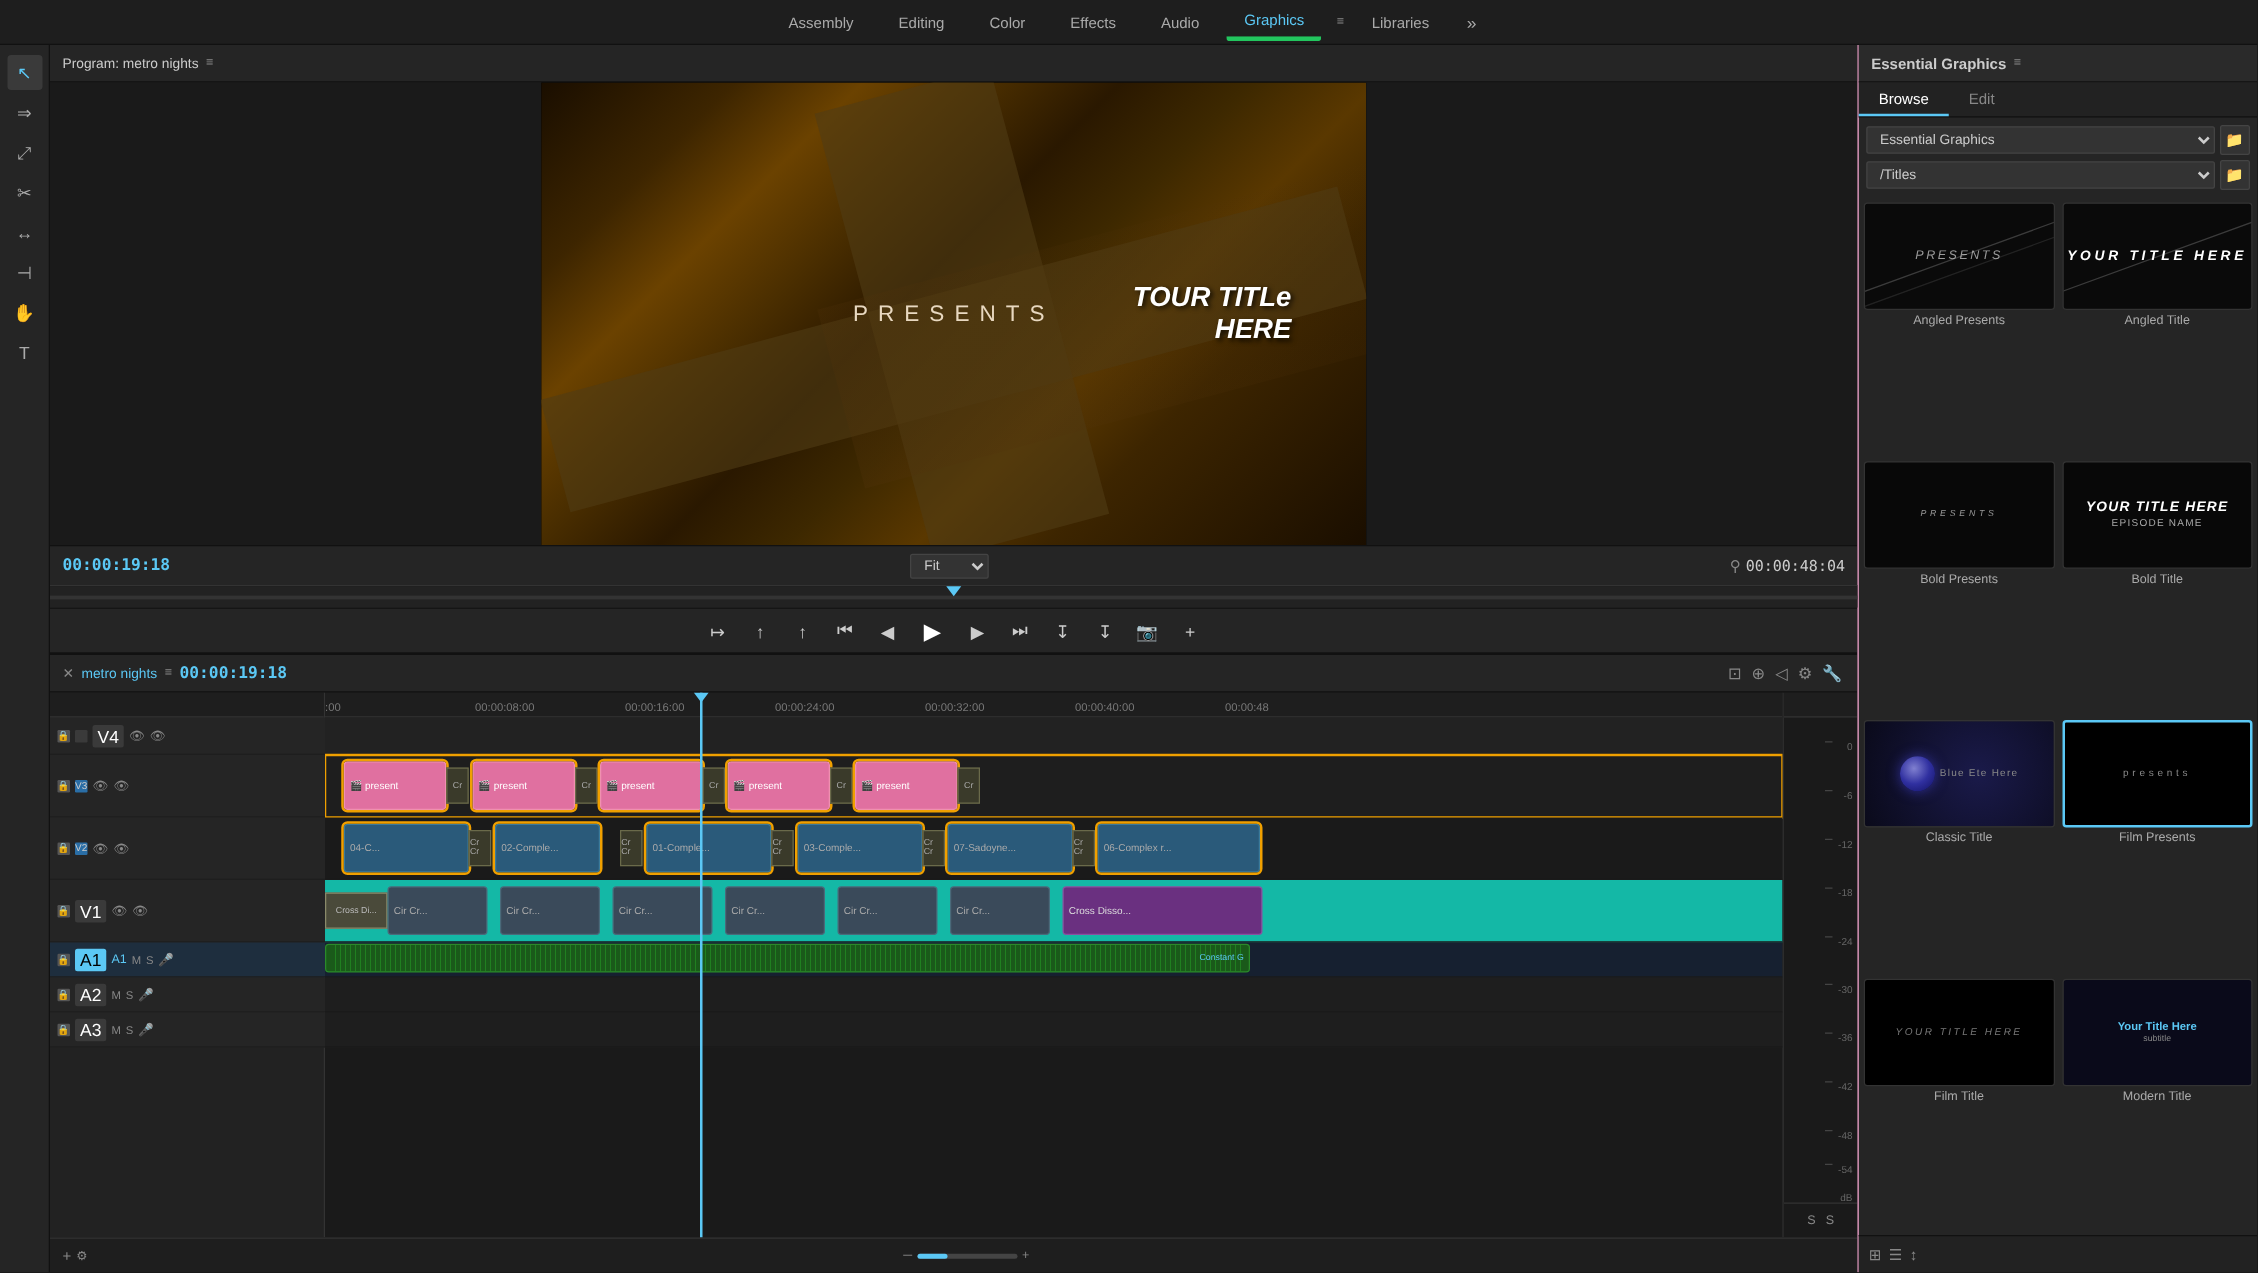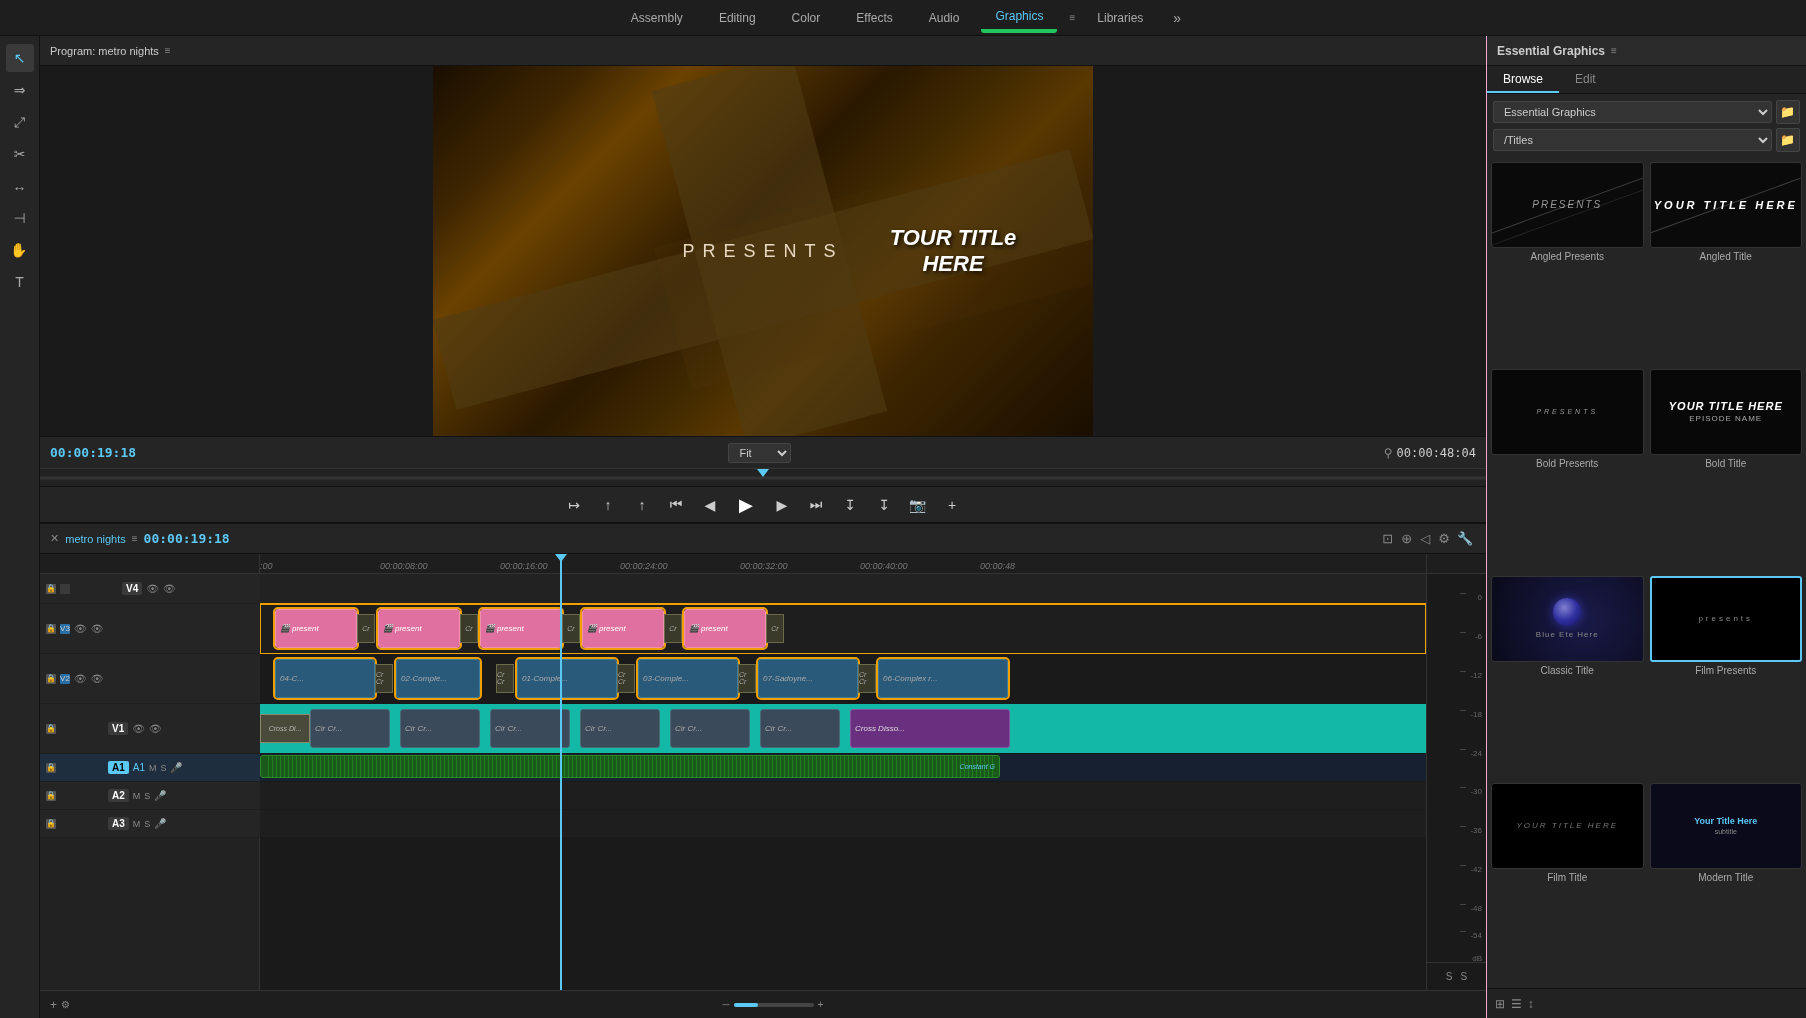--- a/index.html
+++ b/index.html
@@ -700,7 +700,7 @@
       font-size: 22px;
       font-weight: bold;
       font-style: italic;
-      text-align: center;
+      text-align: right;
       line-height: 1.2;
       text-shadow: 2px 2px 4px rgba(0,0,0,0.8);
     }

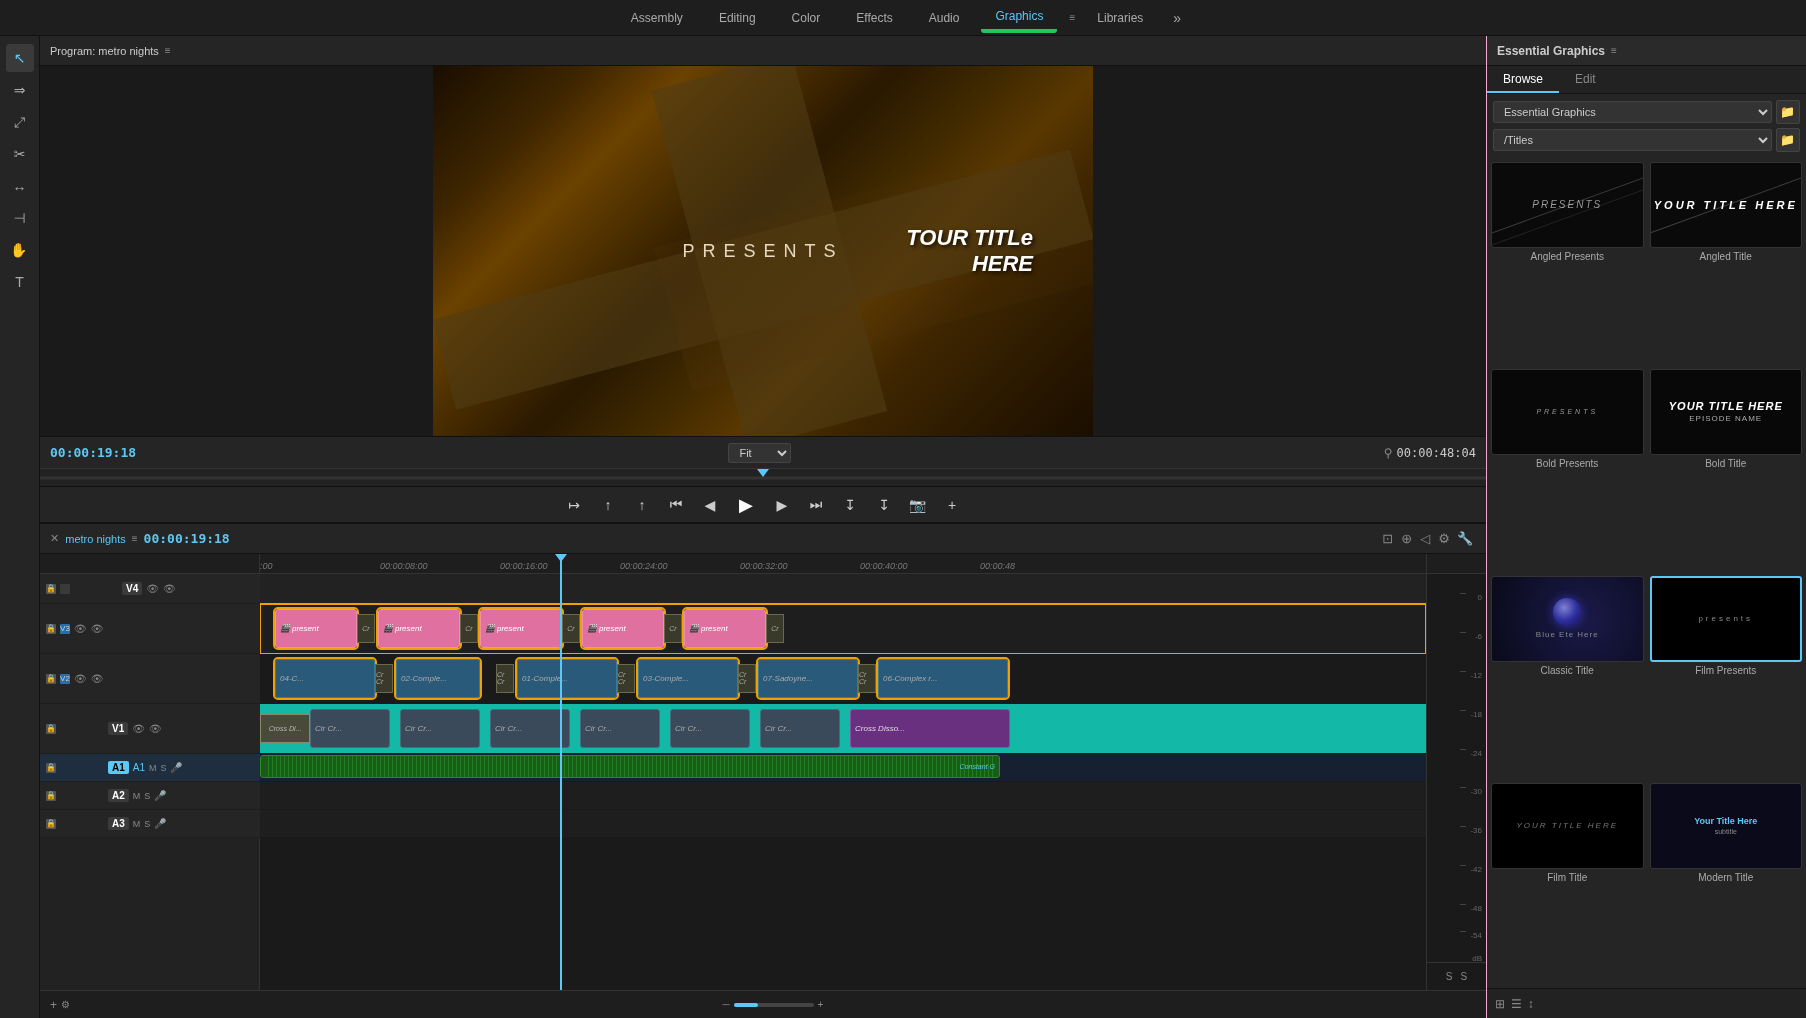--- a/index.html
+++ b/index.html
@@ -909,7 +909,7 @@
         </div>
 
         <div class="tracks-container">
-          <div style="position:relative; height:100%;font-style:italic;">
+          <div style="position:relative; height:100%;">
 
             <div class="ruler-row" style="position:relative;">
               <span class="ruler-label" style="left:0px;">:00</span>

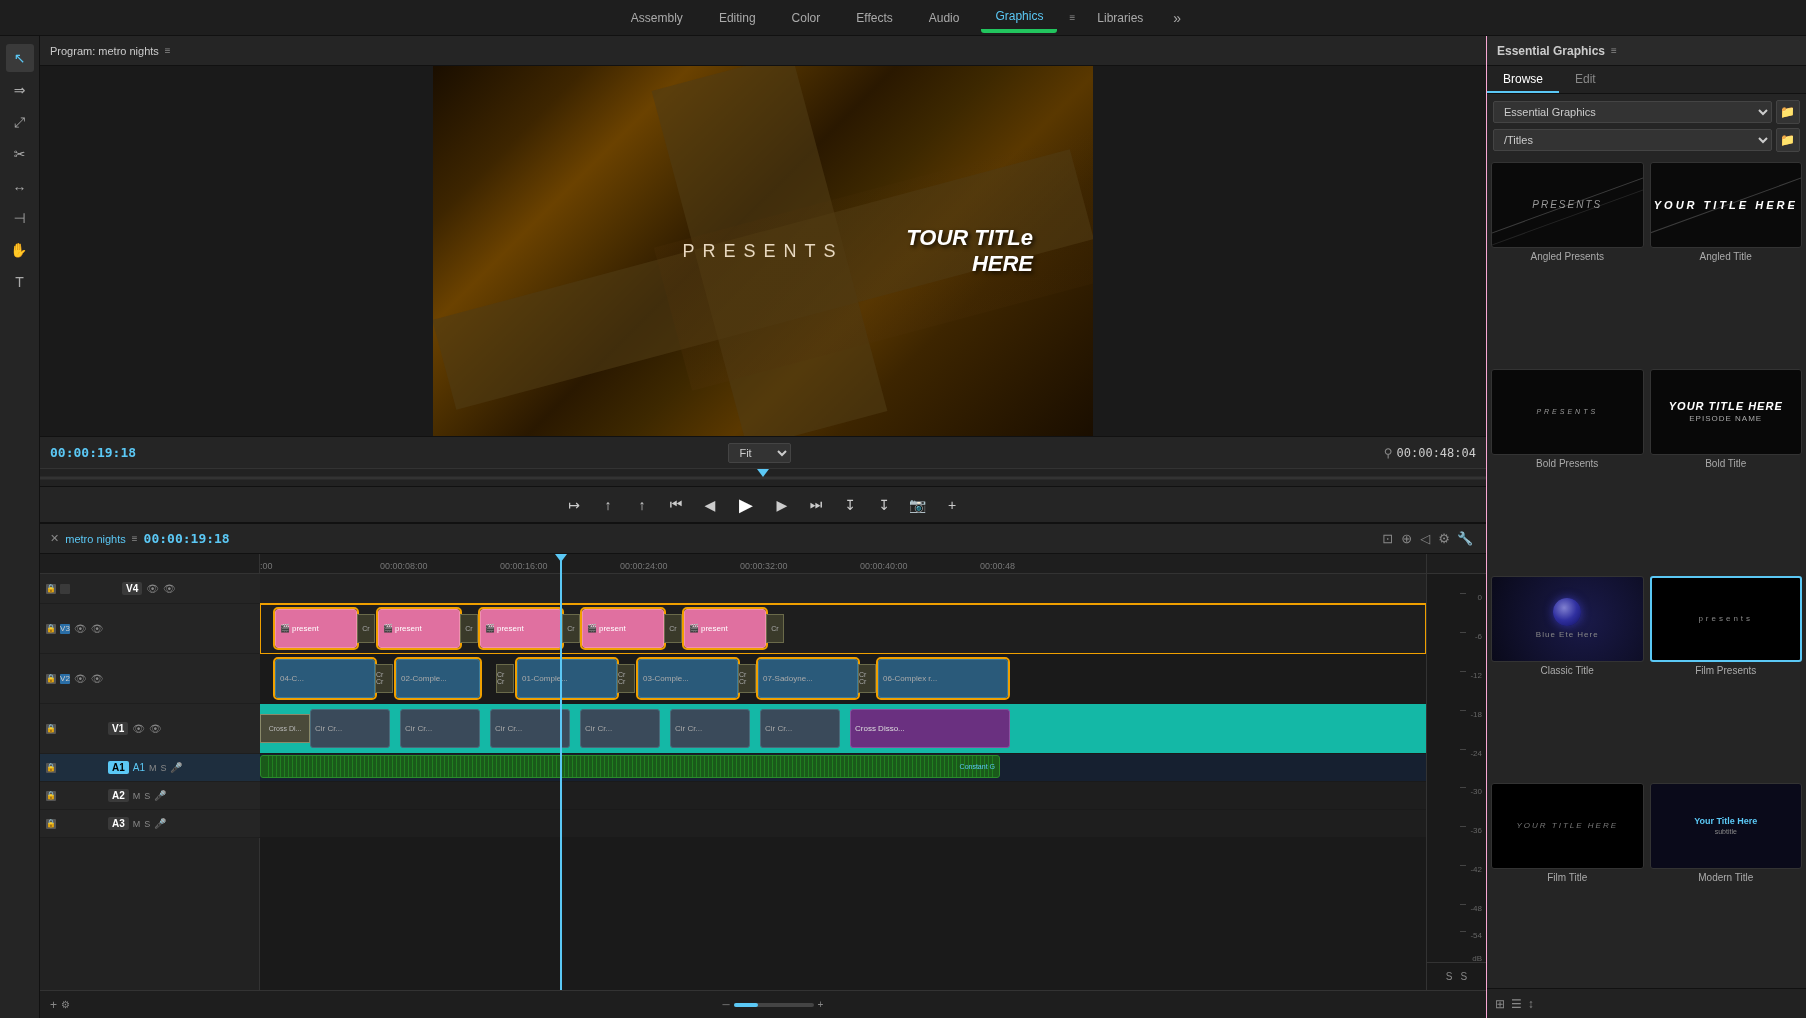--- a/index.html
+++ b/index.html
@@ -302,7 +302,7 @@
       justify-content: center;
     }
 
-    .v-label { background: #3a3a3a; color: #fff; font-weight: bold; font-size: 10px; padding: 1px 4px; border-radius: 2px; margin-left: 48px; }
+    .v-label { background: #3a3a3a; color: #fff; font-weight: normal; font-size: 14px; padding: 1px 4px; border-radius: 2px; }
     .v2-label { background: #2a6ea6; }
     .v3-label { background: #2a6ea6; }
     .a1-label { background: #5bc8f5; color: #000; }

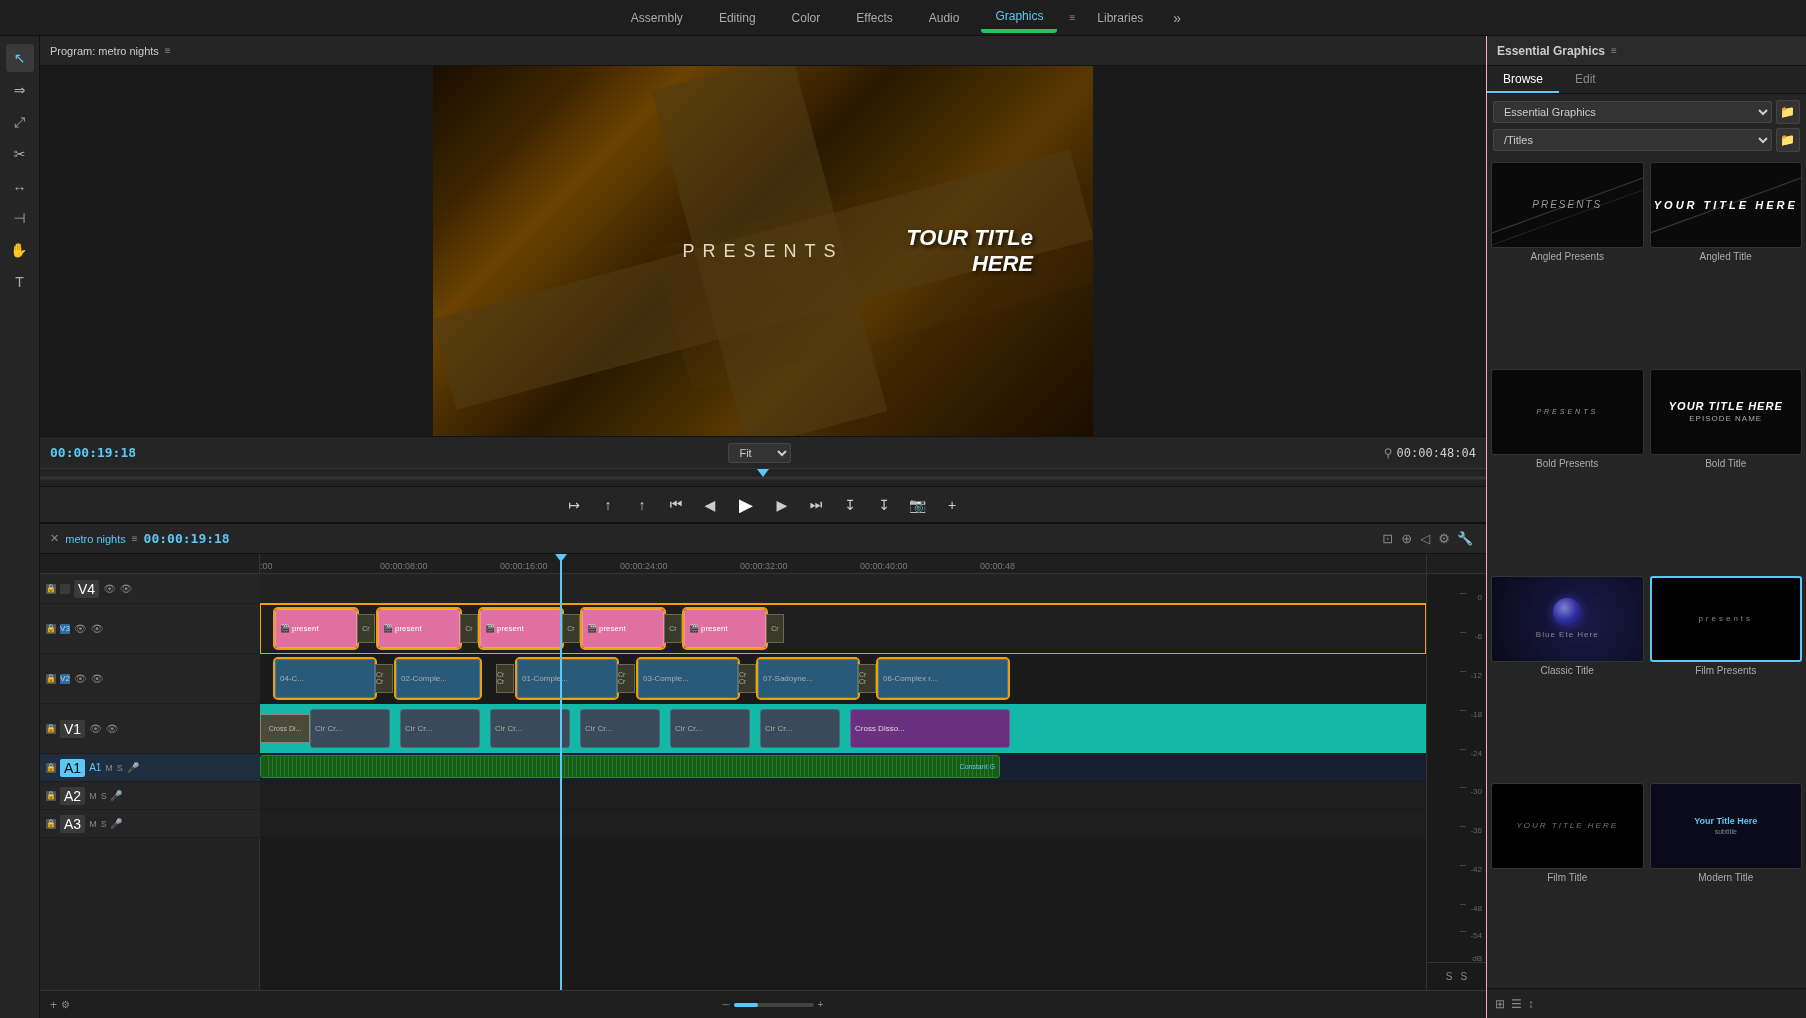--- a/index.html
+++ b/index.html
@@ -1141,7 +1141,7 @@
 
       <div class="graphic-item">
         <div class="graphic-thumb classic-title-thumb">
-          <div style="display:flex;flex-direction:column;align-items:center;gap:4px;">
+          <div style="display:flex;flex-direction:row;align-items:center;gap:4px;">
             <div class="classic-title-circle"></div>
             <span style="color:#888;font-size:8px;letter-spacing:1px;">Blue Ete Here</span>
           </div>

